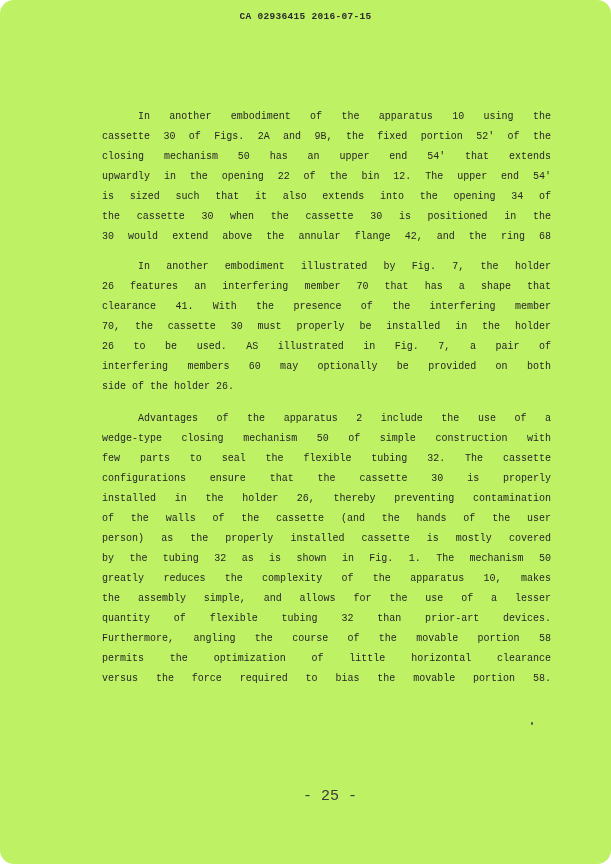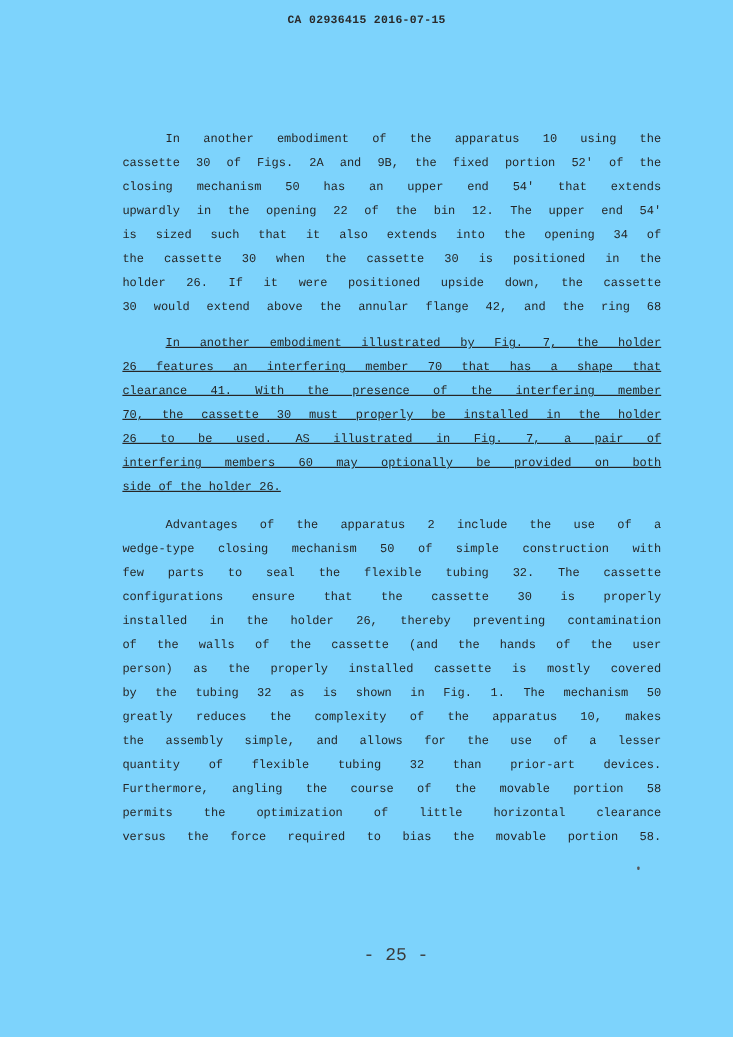--- a/index.html
+++ b/index.html
@@ -11,8 +11,9 @@
   .page {
     position: relative;
     width: 611px; height: 864px;
-    background: #7dd3fc;
+    background: #bef264;
     overflow: hidden;
+    border-radius: 14px;
   }
   .header {
     position: absolute;

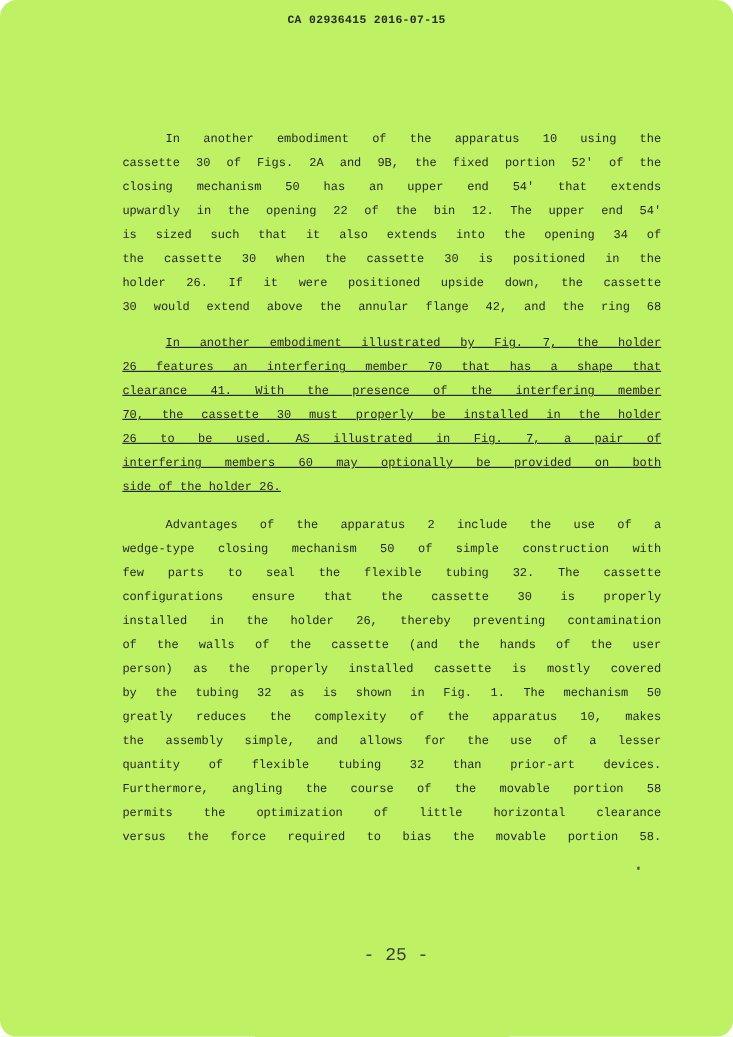--- a/index.html
+++ b/index.html
@@ -75,7 +75,6 @@
         <div class="line just">upwardly in the opening 22 of the bin 12.  The upper end 54'</div>
         <div class="line just">is sized such that it also extends into the opening 34 of</div>
         <div class="line just">the cassette 30 when the cassette 30 is positioned in the</div>
-        <div class="line just">holder 26.  If it were positioned upside down, the cassette</div>
         <div class="line just">30 would extend above the annular flange 42, and the ring 68</div>
       </div>
       <div class="paragraph">

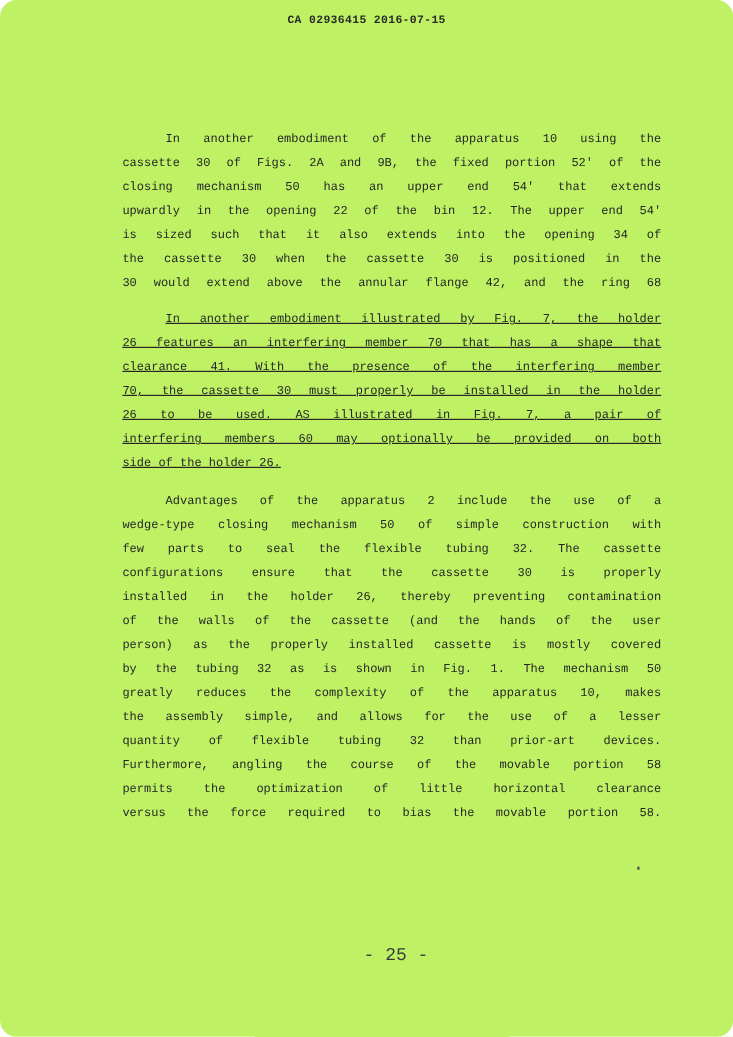--- a/index.html
+++ b/index.html
@@ -31,7 +31,7 @@
     color: #262626;
   }
   .paragraph { margin: 0; }
-  .paragraph:nth-child(2) { margin-top: 10px; text-decoration: underline; }
+  .paragraph:nth-child(2) { margin-top: 10px; }
   .paragraph:nth-child(3) { margin-top: 12px; }
   .line {
     height: 20px;

